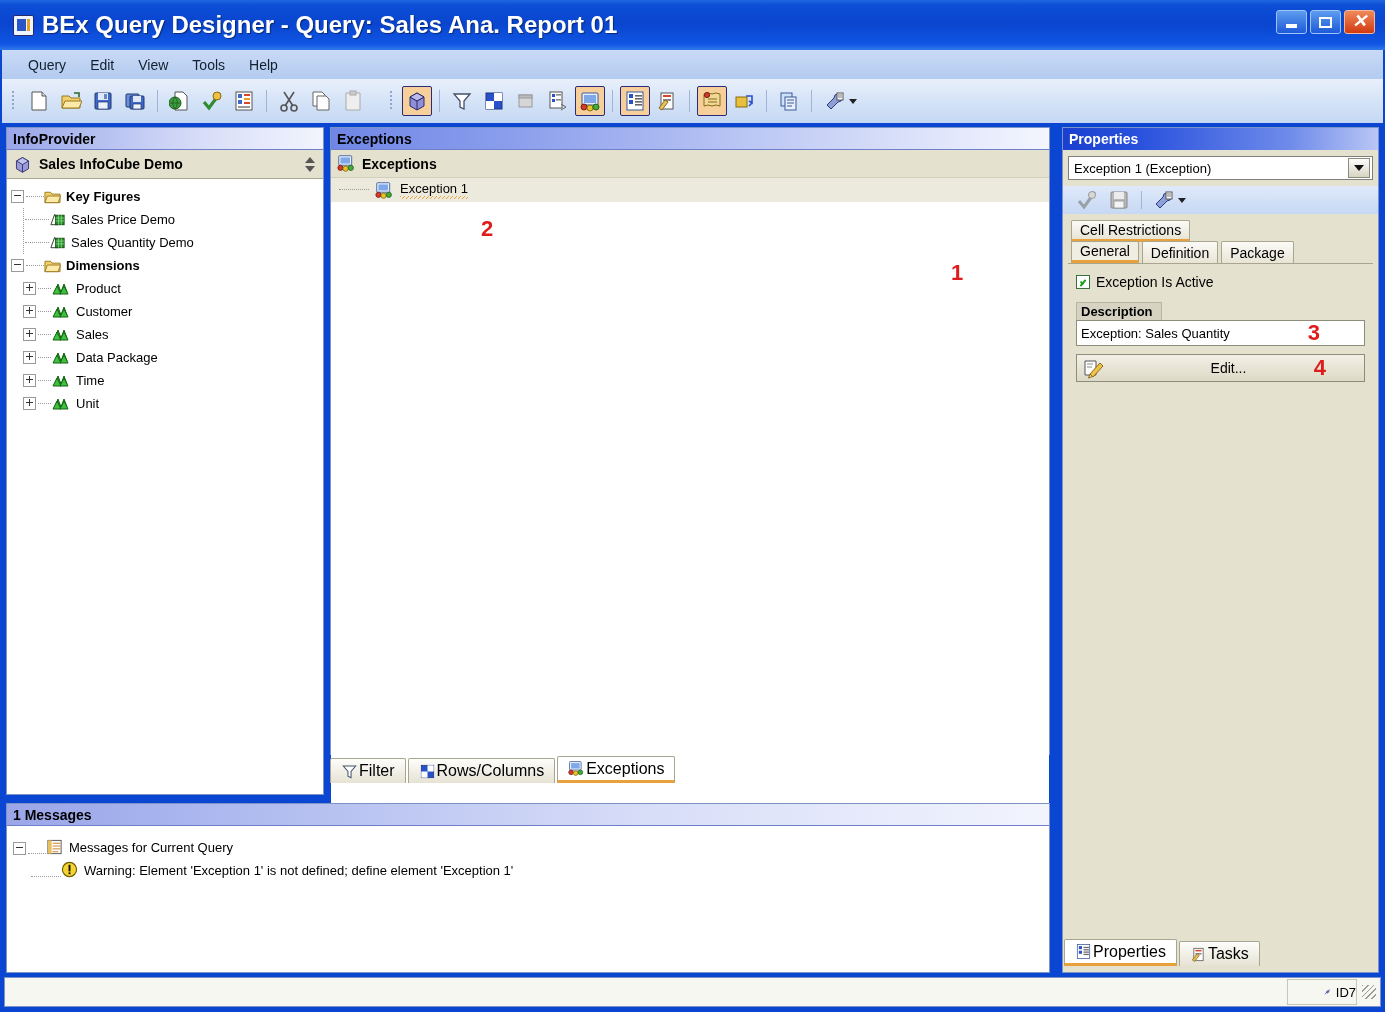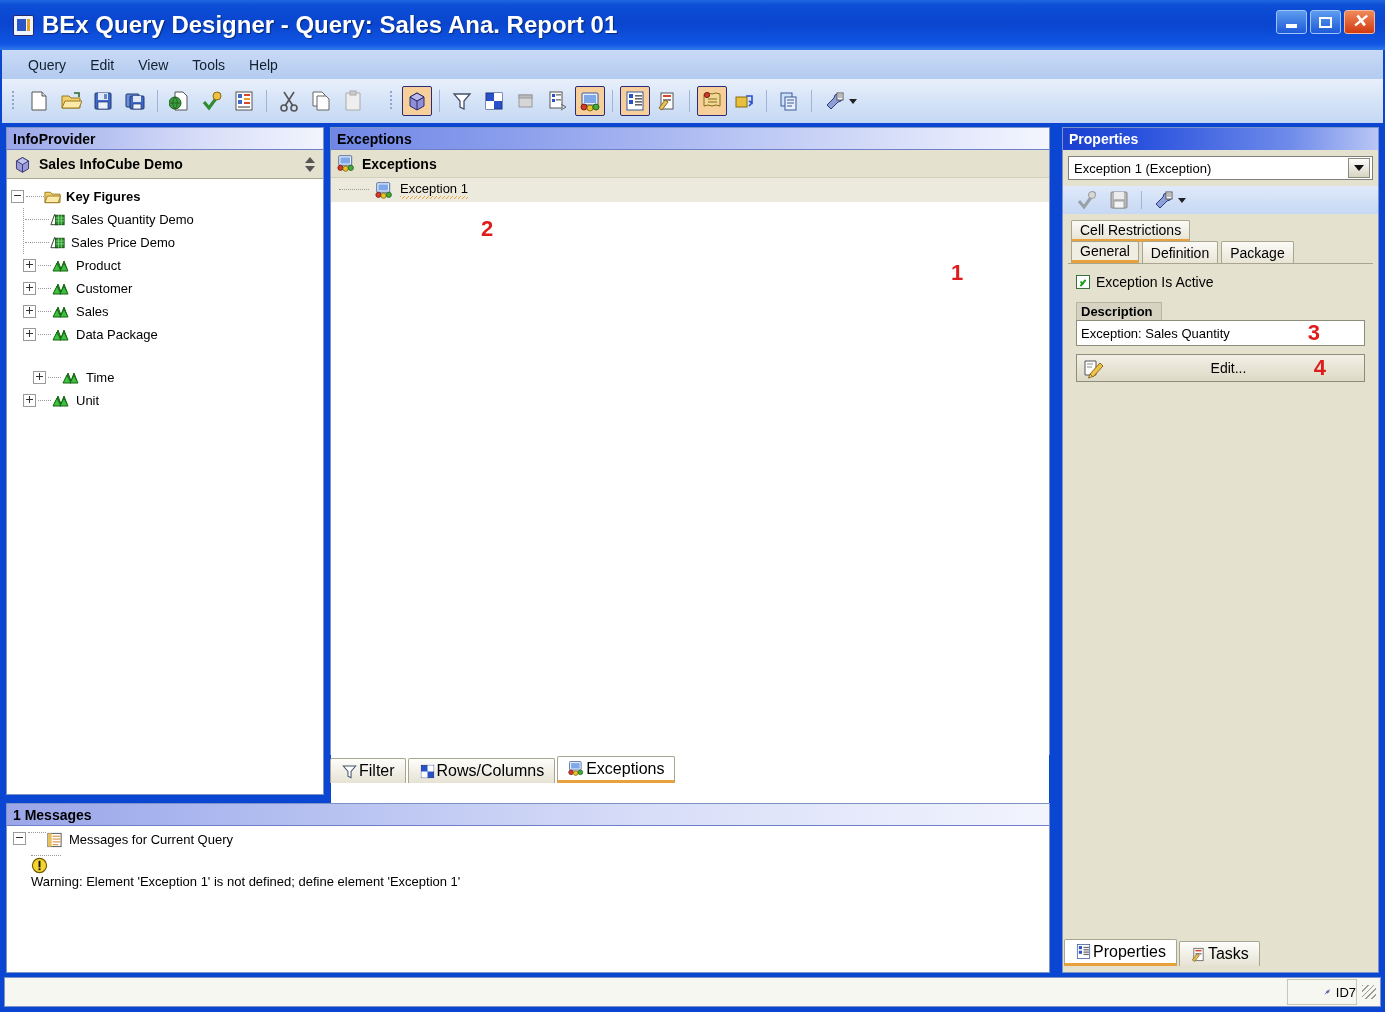--- a/index.html
+++ b/index.html
@@ -485,7 +485,7 @@
           <rect x="7" y="3" width="9" height="10" fill="#2a8c2a" stroke="#114f11"></rect>
           <path d="M7 6 h9 M7 9 h9 M10 3 v10 M13 3 v10" stroke="#8fe08f" stroke-width=".8"></path>
         </svg>
-        <span>Sales Quantity Demo</span>
+        <span>Sales Price Demo</span>
       </div>
 
       <div class="tnode" style="padding-left:16px;">
@@ -496,7 +496,7 @@
           <rect x="7" y="3" width="9" height="10" fill="#2a8c2a" stroke="#114f11"></rect>
           <path d="M7 6 h9 M7 9 h9 M10 3 v10 M13 3 v10" stroke="#8fe08f" stroke-width=".8"></path>
         </svg>
-        <span>Sales Price Demo</span>
+        <span>Sales Quantity Demo</span>
       </div>
 
 

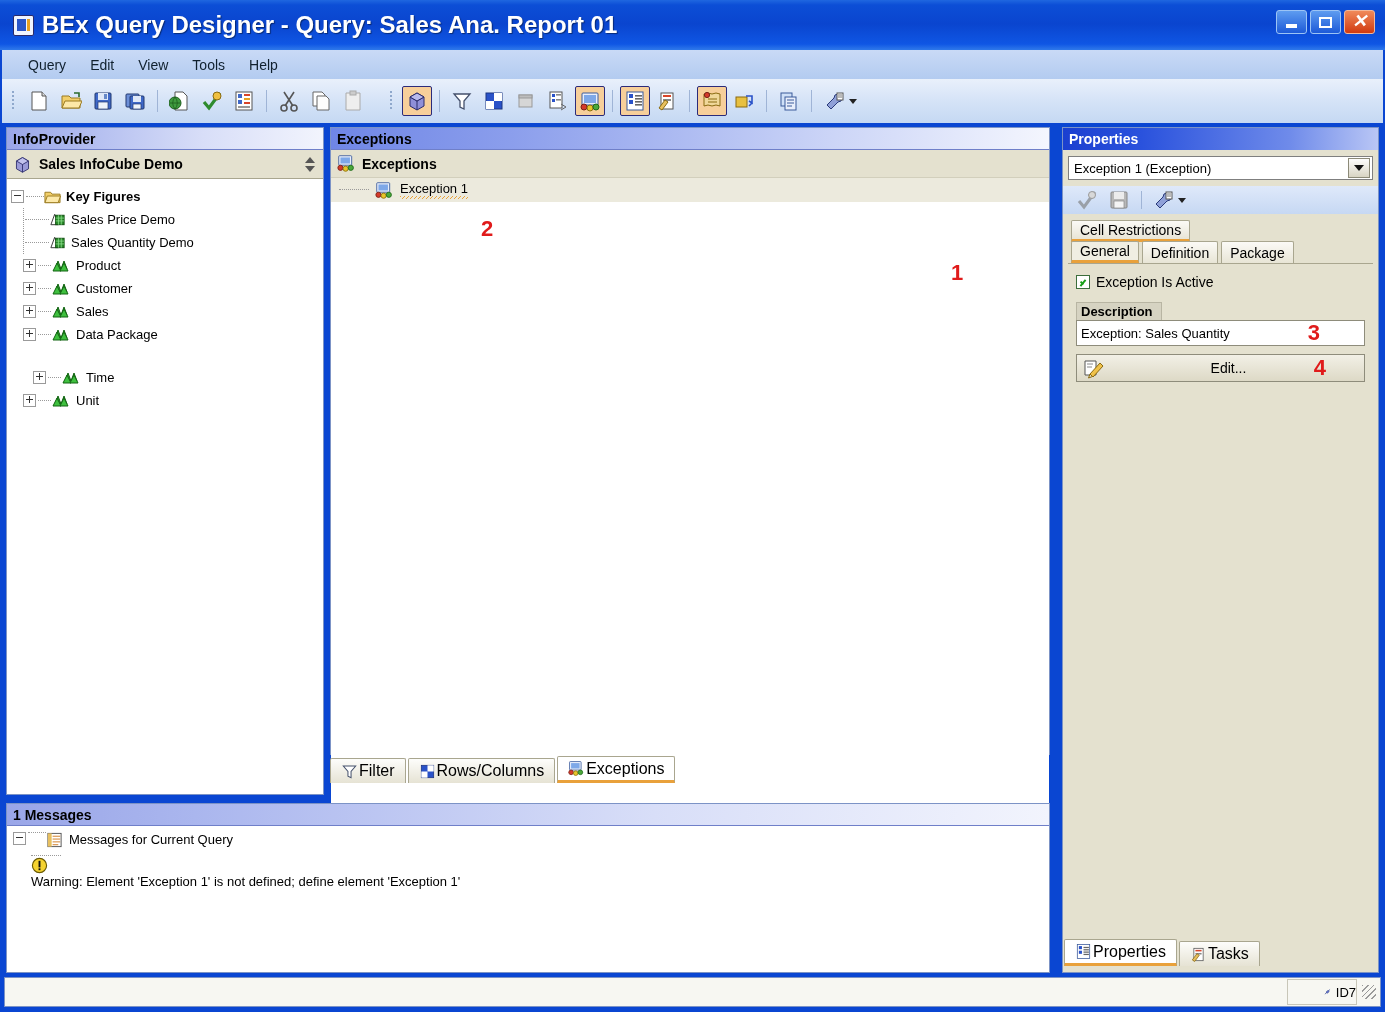--- a/index.html
+++ b/index.html
@@ -499,6 +499,15 @@
         <span>Sales Quantity Demo</span>
       </div>
 
+      <div class="tnode">
+        <span class="pm"></span>
+        <span class="dots"></span>
+        <svg class="ic" viewBox="0 0 18 15">
+          <path d="M1 3 h6 l1.5 2 H17 v9 H1 Z" fill="#f2cf6a" stroke="#9a7a20"></path>
+          <path d="M1 14 l2.5 -7 H17.5 L15 14 Z" fill="#fde9a8" stroke="#9a7a20"></path>
+        </svg>
+        <span class="lbl-b">Dimensions</span>
+      </div>
 
       <div class="tnode" style="padding-left:16px;">
         <span class="pm plus"></span>

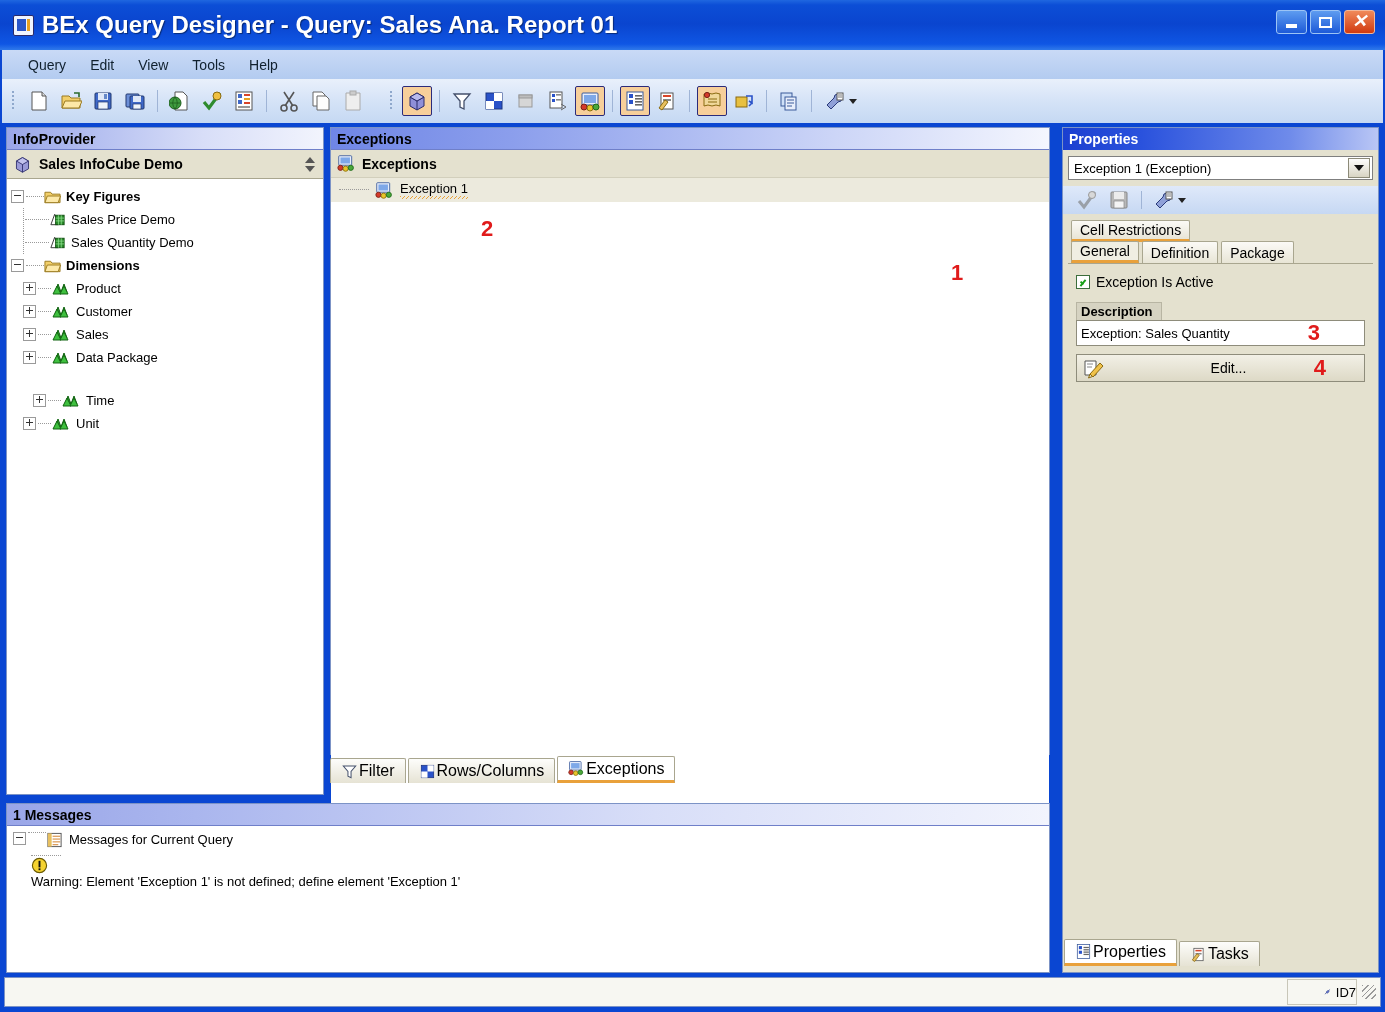--- a/index.html
+++ b/index.html
@@ -553,7 +553,7 @@
         </svg>
         <span>Data Package</span>
       </div>
-      <div class="tnode" style="padding-left:26px;margin-top:20px;">
+      <div class="tnode" style="padding-left:16px;">
         <span class="pm plus"></span>
         <span class="dots sm"></span>
         <svg class="ic" style="width:20px;" viewBox="0 0 20 15">

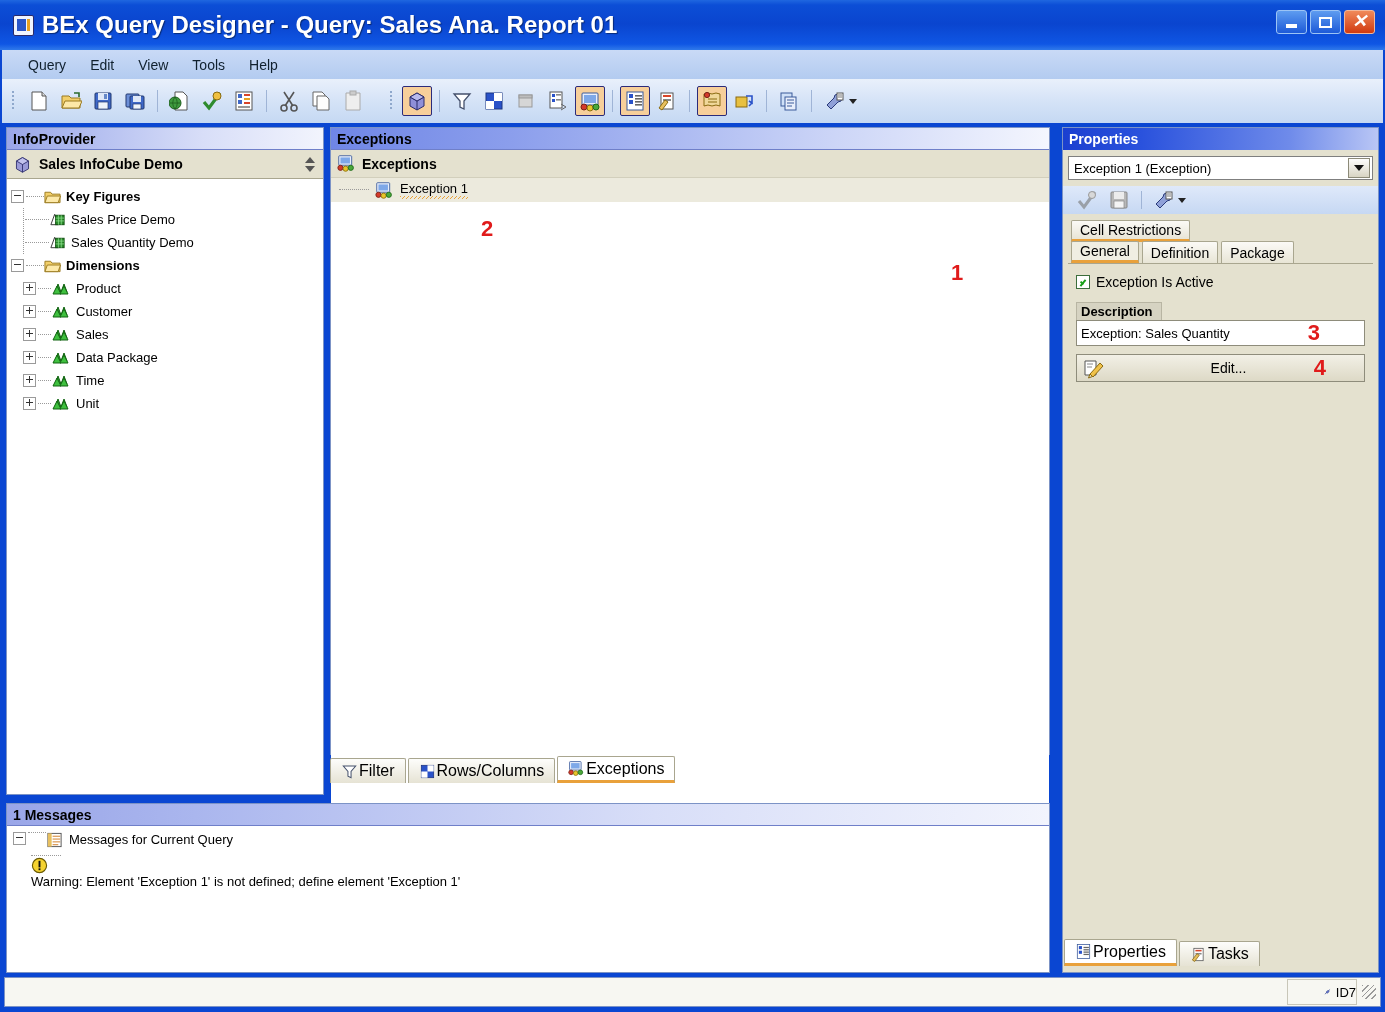--- a/index.html
+++ b/index.html
@@ -143,7 +143,7 @@
     background:#fff;border:1px solid #7c93c6;box-sizing:border-box;
   }
   .msg-body{padding:6px 0 0 6px;font-size:13px;}
-  .msg-row{display:flex;align-items:flex-start;height:23px;white-space:nowrap;}
+  .msg-row{display:flex;align-items:flex-end;height:23px;white-space:nowrap;}
 
   
   #properties{

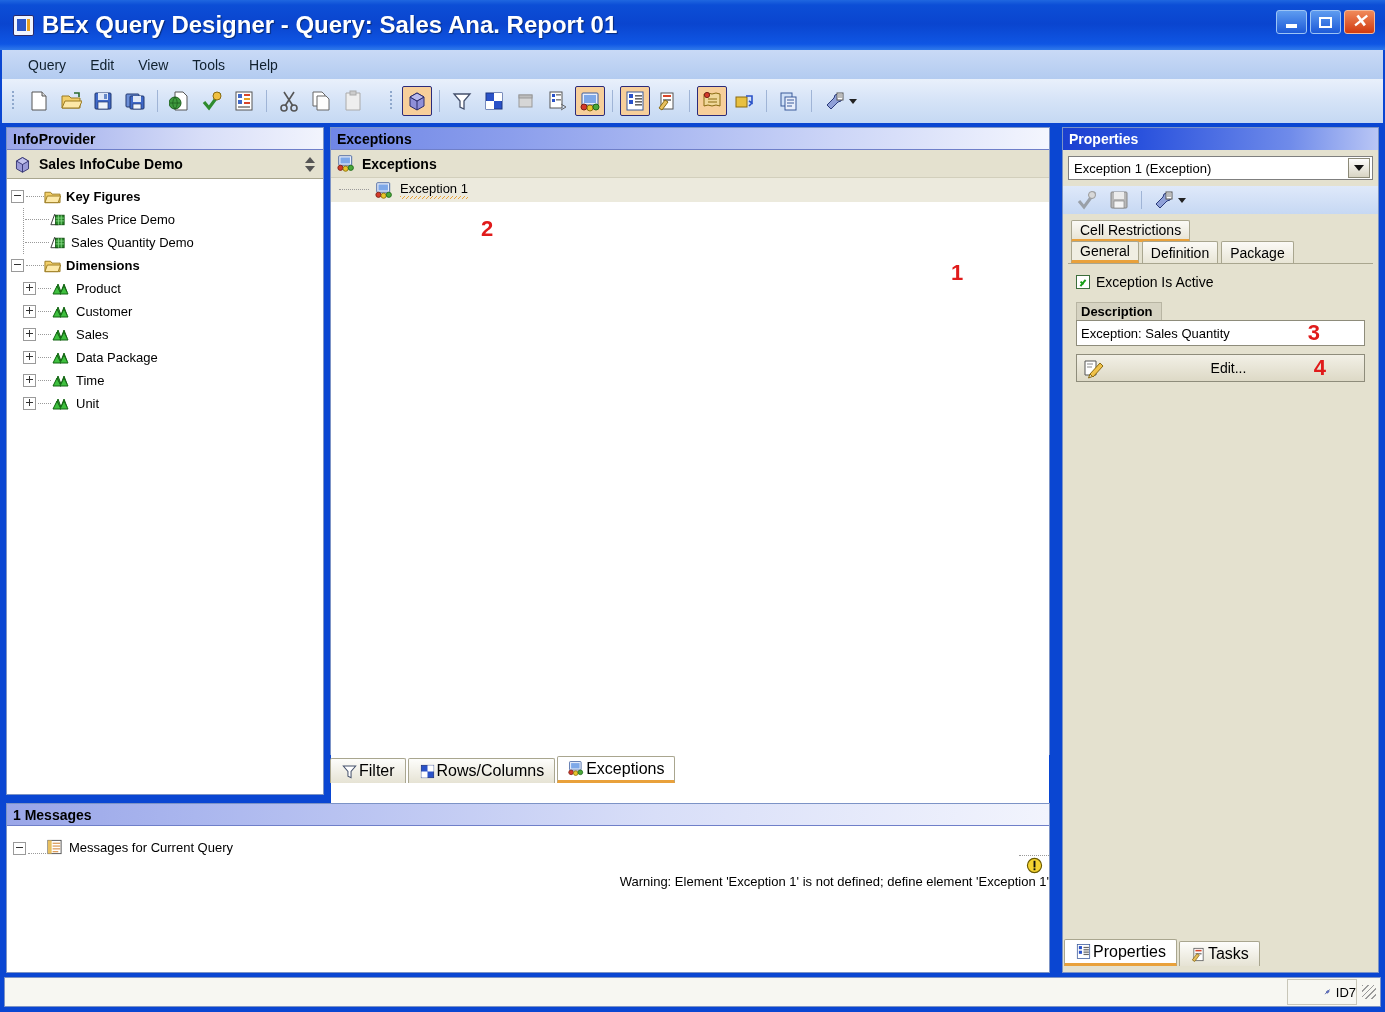--- a/index.html
+++ b/index.html
@@ -652,7 +652,7 @@
         </svg>
         <span>Messages for Current Query</span>
       </div>
-      <div class="msg-row" style="padding-left:18px;flex-direction:column;">
+      <div class="msg-row" style="padding-left:18px;">
         <span class="dots" style="width:30px;"></span>
         <svg style="width:17px;height:17px;flex:0 0 auto;margin-right:6px;" viewBox="0 0 18 18">
           <circle cx="9" cy="9" r="7.5" fill="#f5d330" stroke="#6a5a00" stroke-width="1.2"></circle>

